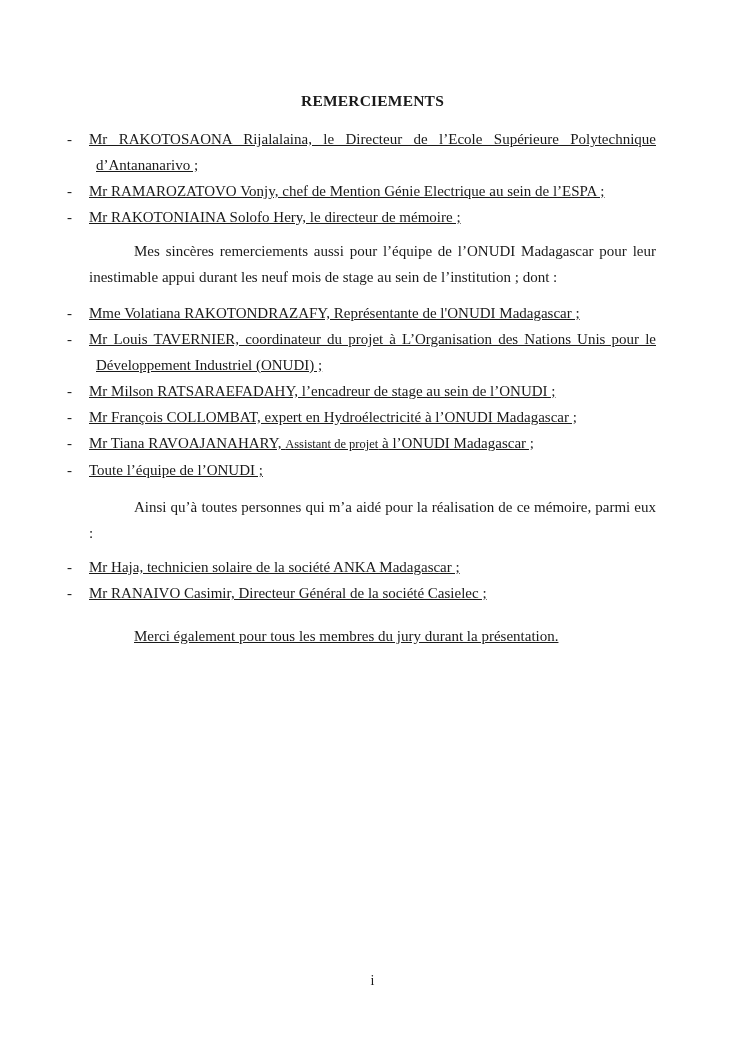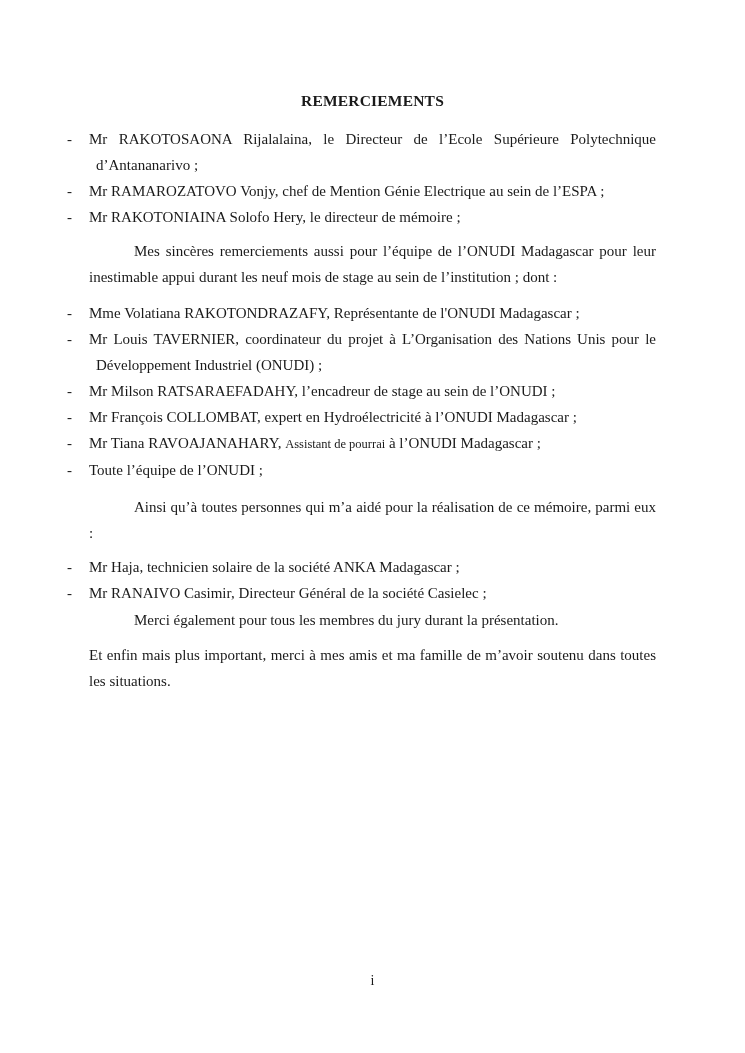--- a/index.html
+++ b/index.html
@@ -57,6 +57,7 @@
   .li-text {
     padding-left: 7px;
     text-indent: -7px;
+    text-decoration: underline;
   }
   .small-inline { font-size: 12.5px; }
   .page-number {

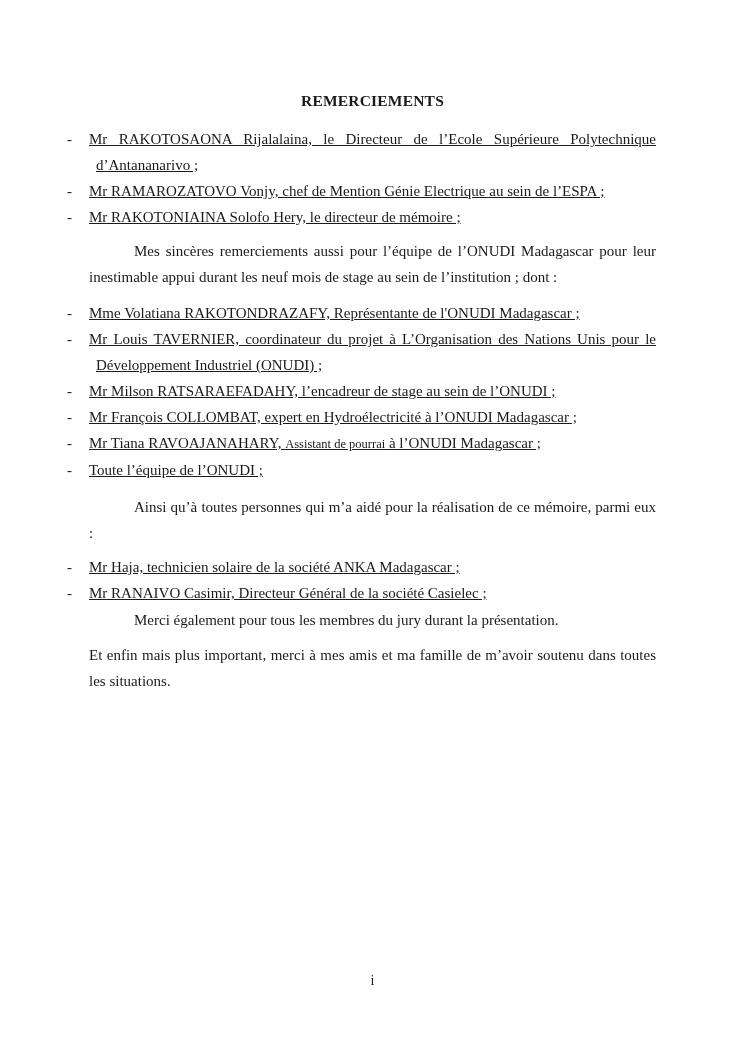--- a/index.html
+++ b/index.html
@@ -115,7 +115,7 @@
     </div>
     <div class="list-item">
       <span class="dash">-</span>
-      <div class="li-text"><span>Mr Tiana RAVOAJANAHARY, </span><span class="small-inline">Assistant de pourrai</span><span> à l’ONUDI Madagascar ;</span></div>
+      <div class="li-text"><span>Mr Tiana RAVOAJANAHARY, </span><span class="small-inline">Assistant de projet</span><span> à l’ONUDI Madagascar ;</span></div>
     </div>
     <div class="list-item">
       <span class="dash">-</span>

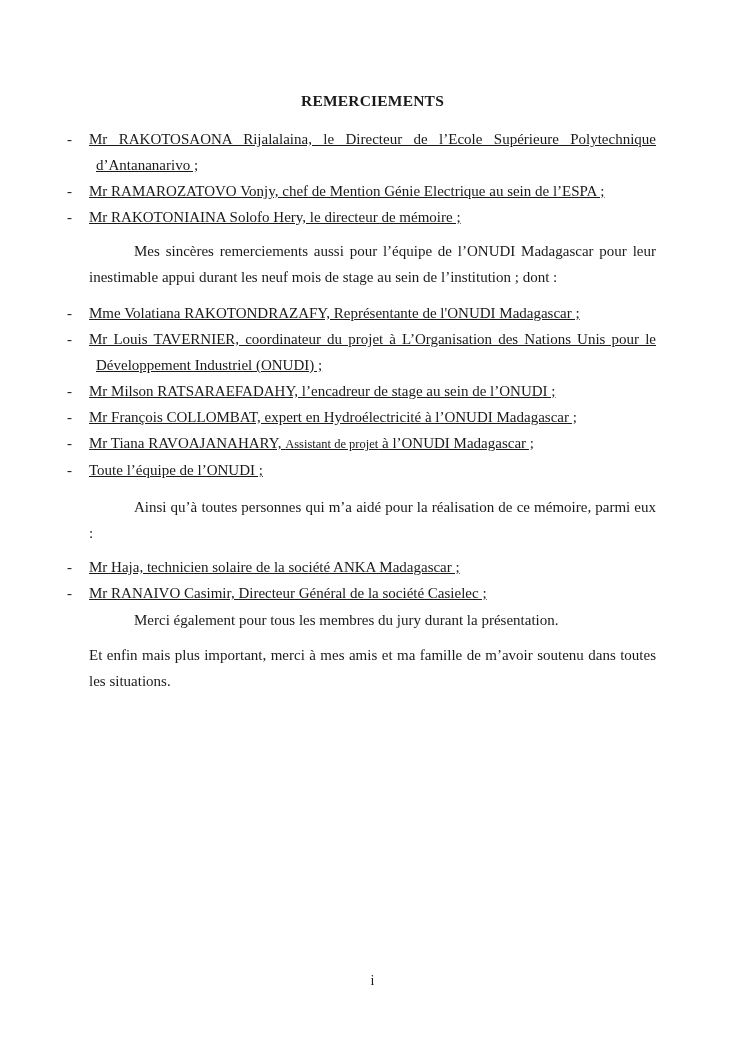--- a/index.html
+++ b/index.html
@@ -36,7 +36,7 @@
   .p2 { margin-top: 9px; }
   .p3 { margin-top: 8px; }
   .p4 { margin-top: 11px; }
-  .p5 { margin-top: 1px; }
+  .p5 { margin-top: 17px; text-decoration: underline; }
   .p6 { margin-top: 9px; }
   .list-1 { margin-top: 12px; }
   .list-2 { margin-top: 10px; }

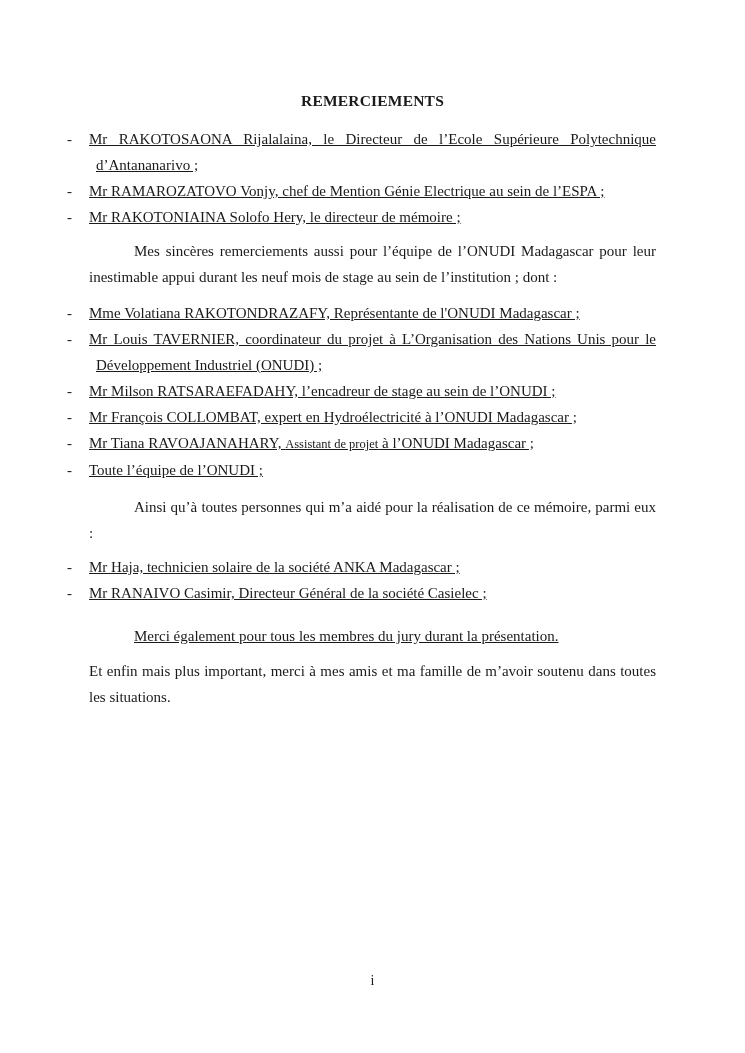--- a/index.html
+++ b/index.html
@@ -138,7 +138,6 @@
 
   <p class="para indent p5">Merci également pour tous les membres du jury durant la présentation.</p>
 
-  <p class="para p6">Et enfin mais plus important, merci à mes amis et ma famille de m’avoir soutenu dans toutes les situations.</p>
 
   <div class="page-number">i</div>
 

